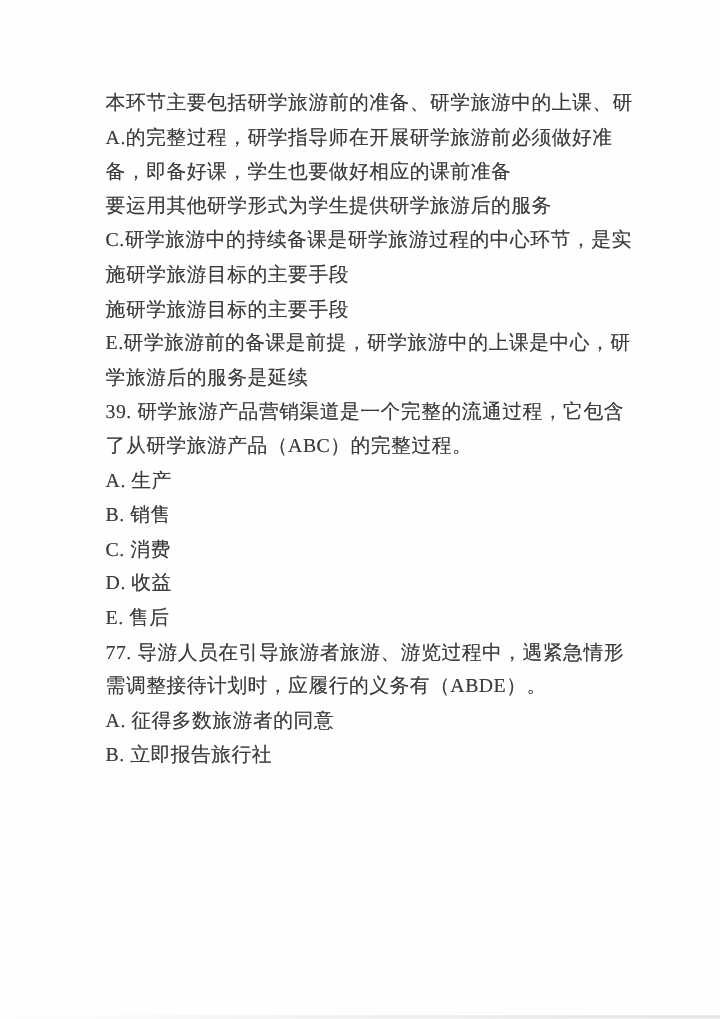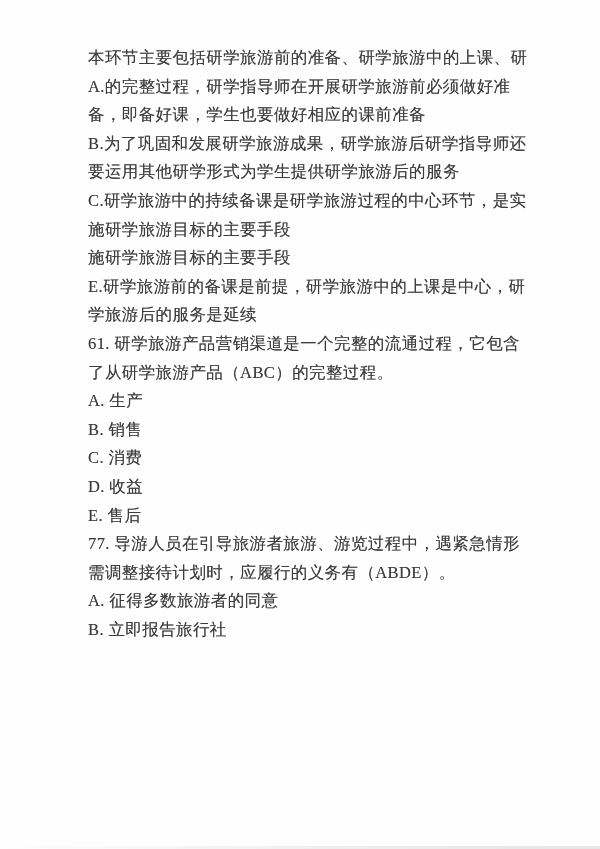--- a/index.html
+++ b/index.html
@@ -21,7 +21,7 @@
     height: 849px;
     background: #fefefe;
     box-sizing: border-box;
-    padding: 44px 0 0 88px;
+    padding: 72px 0 0 88px;
   }
   .textblock {
     width: 442px;

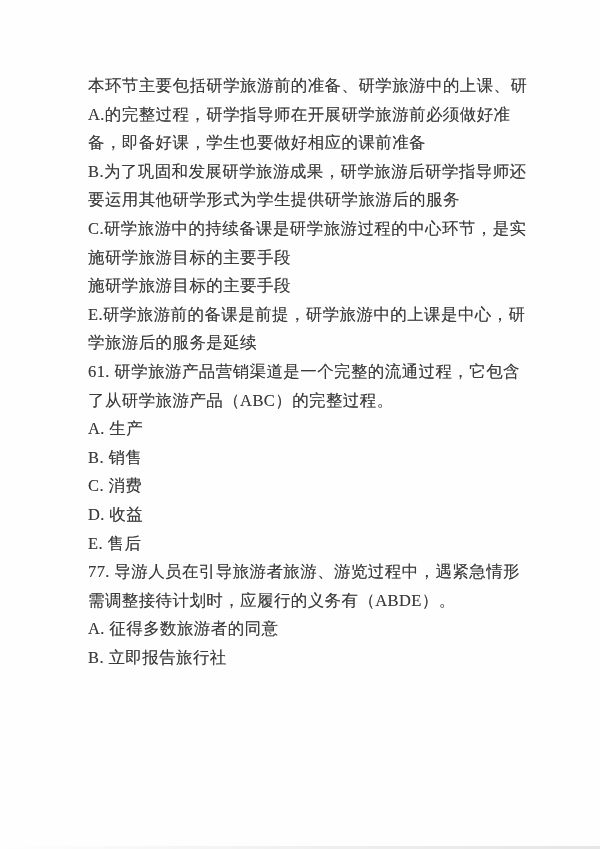--- a/index.html
+++ b/index.html
@@ -53,7 +53,6 @@
     <div class="line">本环节主要包括研学旅游前的准备、研学旅游中的上课、研</div>
     <div class="line">A.的完整过程，研学指导师在开展研学旅游前必须做好准</div>
     <div class="line">备，即备好课，学生也要做好相应的课前准备</div>
-    <div class="line">B.为了巩固和发展研学旅游成果，研学旅游后研学指导师还</div>
     <div class="line">要运用其他研学形式为学生提供研学旅游后的服务</div>
     <div class="line">C.研学旅游中的持续备课是研学旅游过程的中心环节，是实</div>
     <div class="line">施研学旅游目标的主要手段</div>

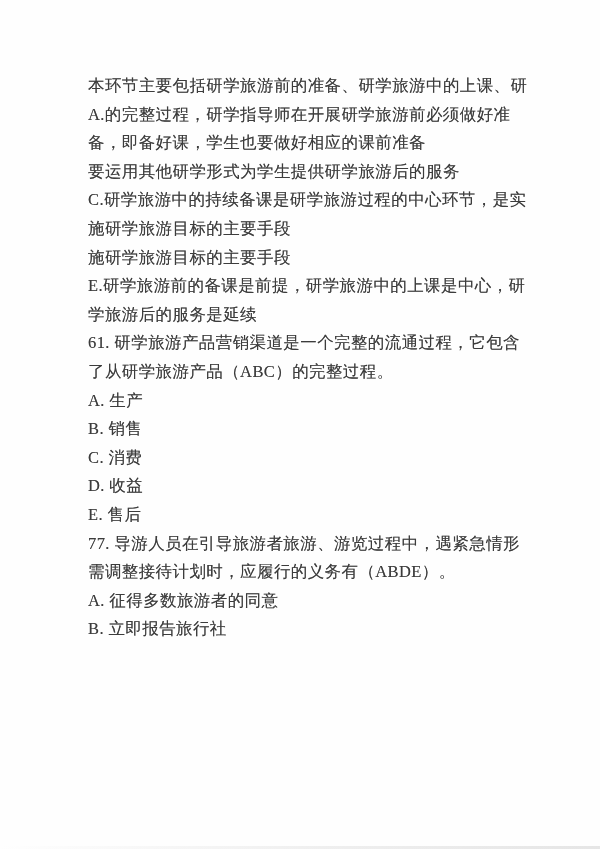--- a/index.html
+++ b/index.html
@@ -59,7 +59,7 @@
     <div class="line">施研学旅游目标的主要手段</div>
     <div class="line">E.研学旅游前的备课是前提，研学旅游中的上课是中心，研</div>
     <div class="line">学旅游后的服务是延续</div>
-    <div class="line">61. 研学旅游产品营销渠道是一个完整的流通过程，它包含</div>
+    <div class="line">39. 研学旅游产品营销渠道是一个完整的流通过程，它包含</div>
     <div class="line">了从研学旅游产品（ABC）的完整过程。</div>
     <div class="line">A. 生产</div>
     <div class="line">B. 销售</div>

